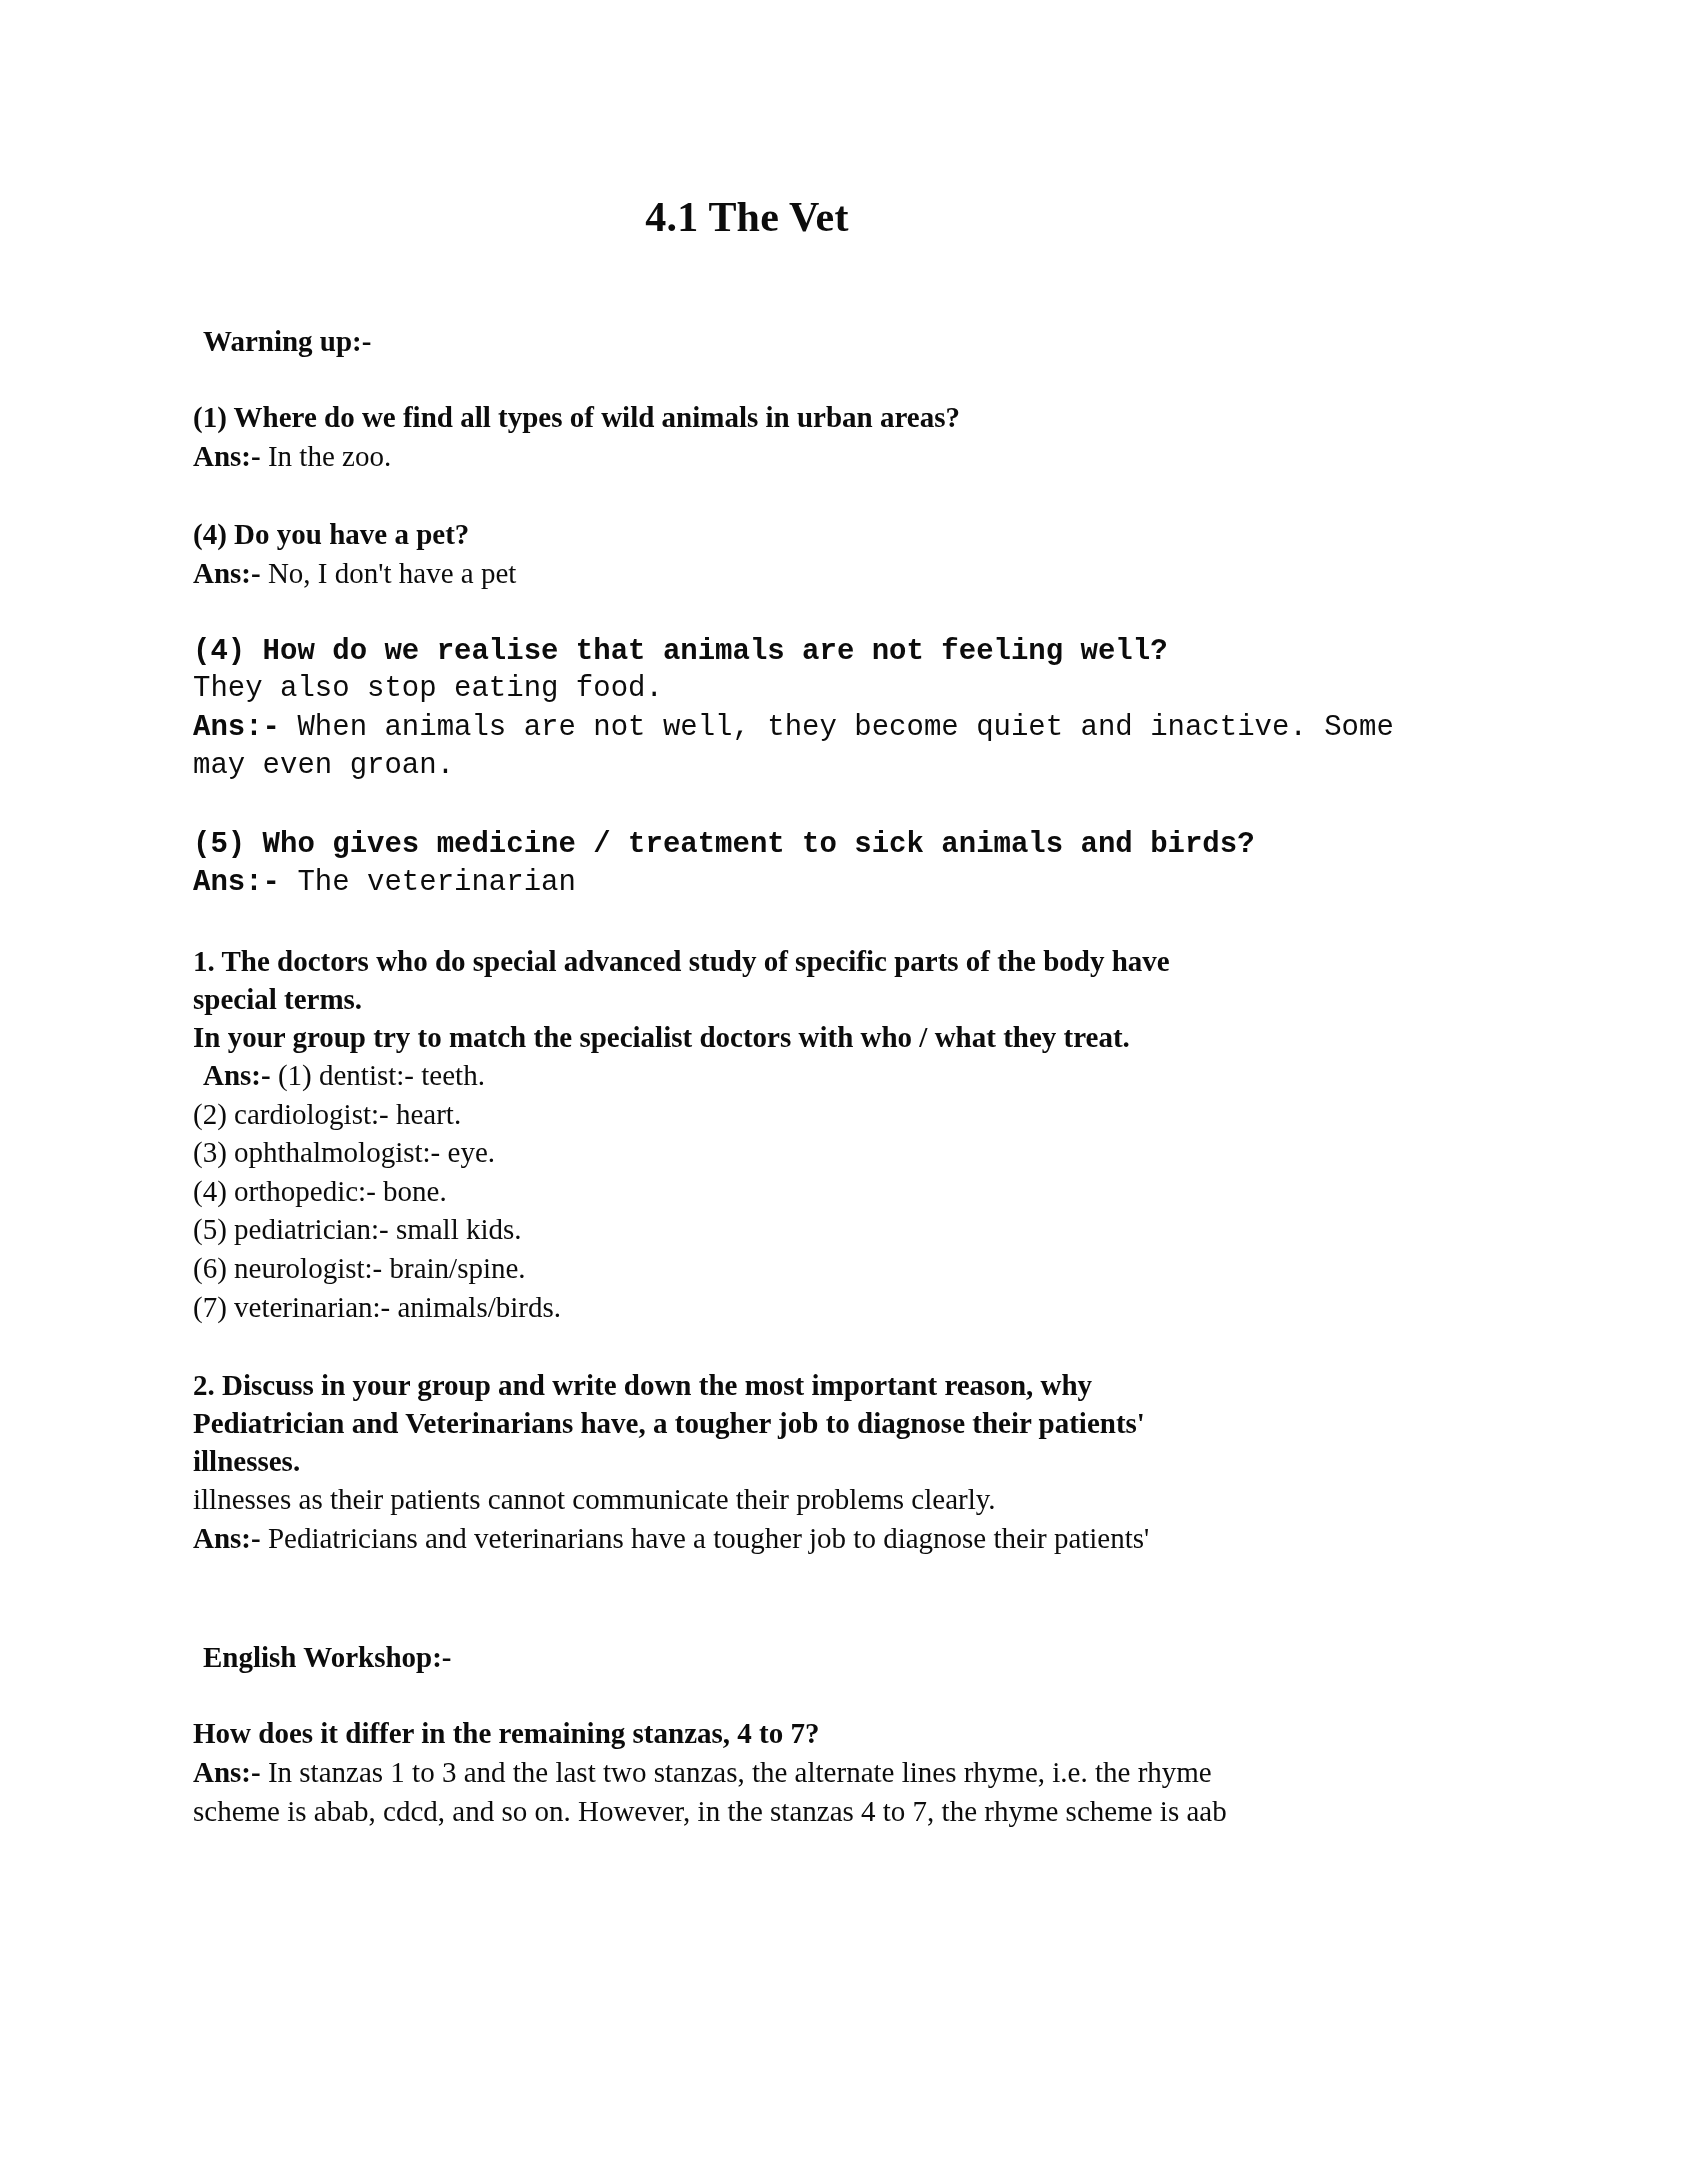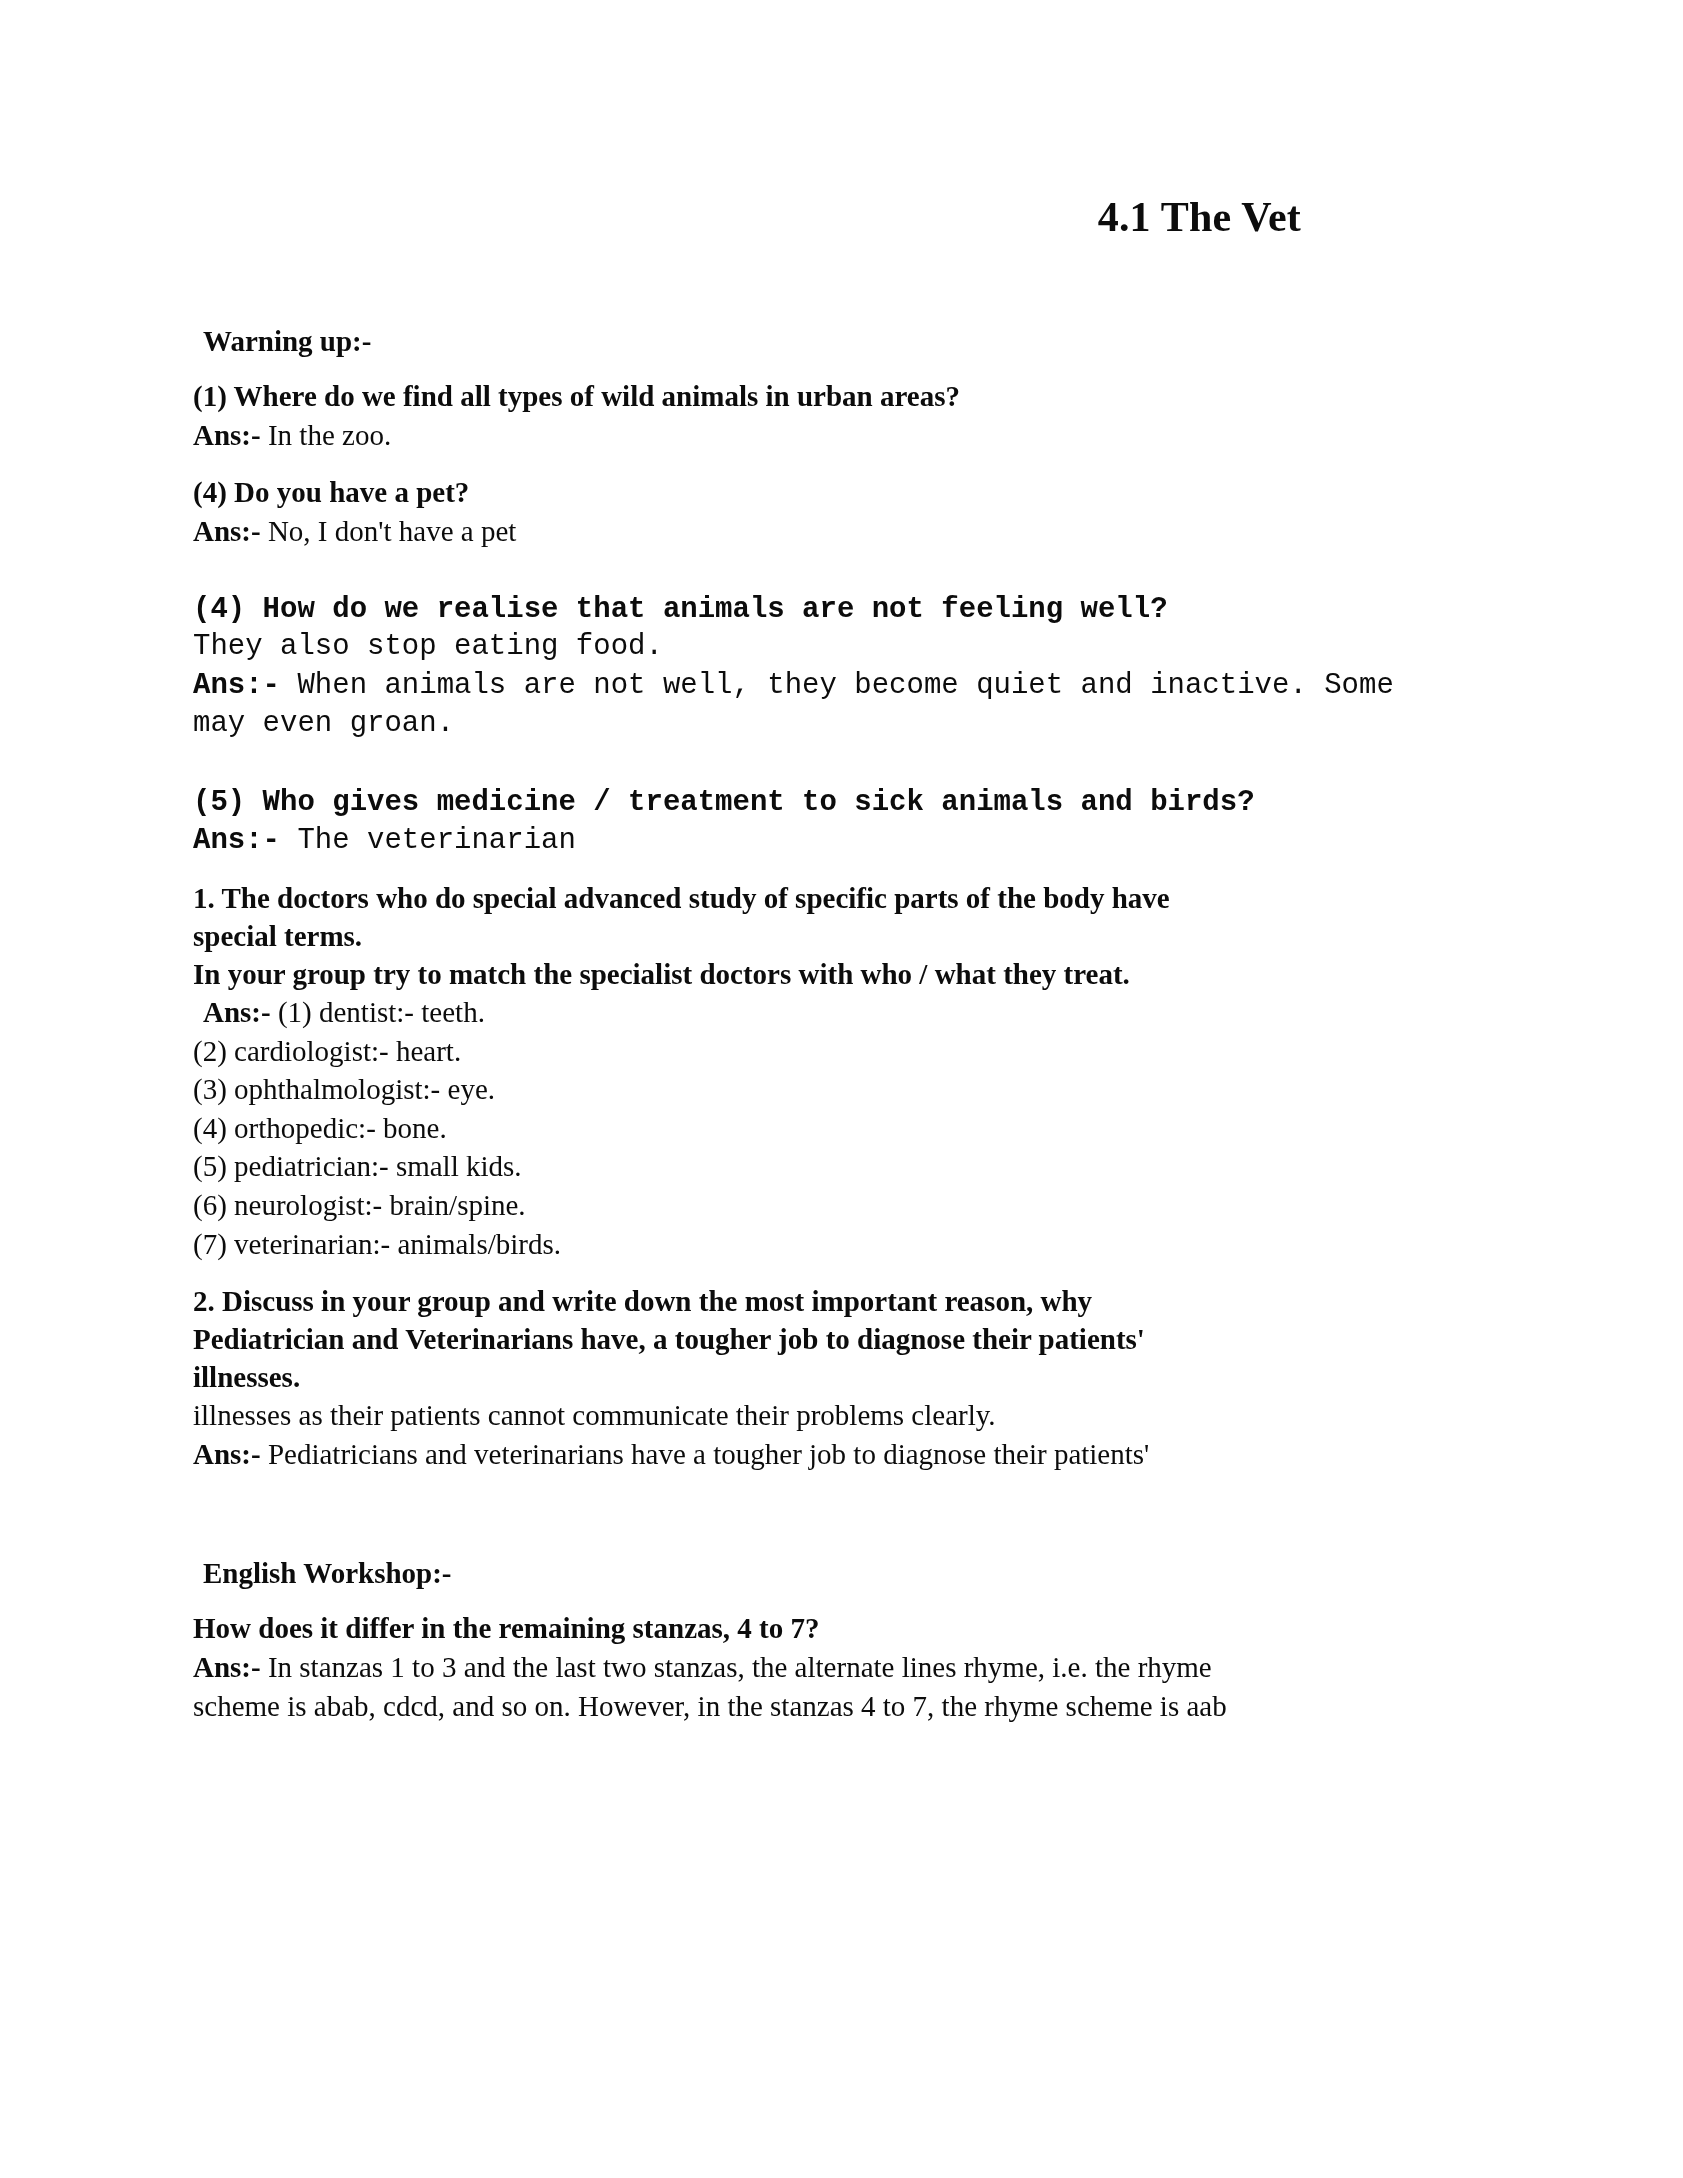--- a/index.html
+++ b/index.html
@@ -25,7 +25,7 @@
     width: 1257px;
   }
   .doc-title {
-    text-align: right;
+    text-align: center;
     font-size: 42px;
     font-weight: bold;
     letter-spacing: 0.2px;

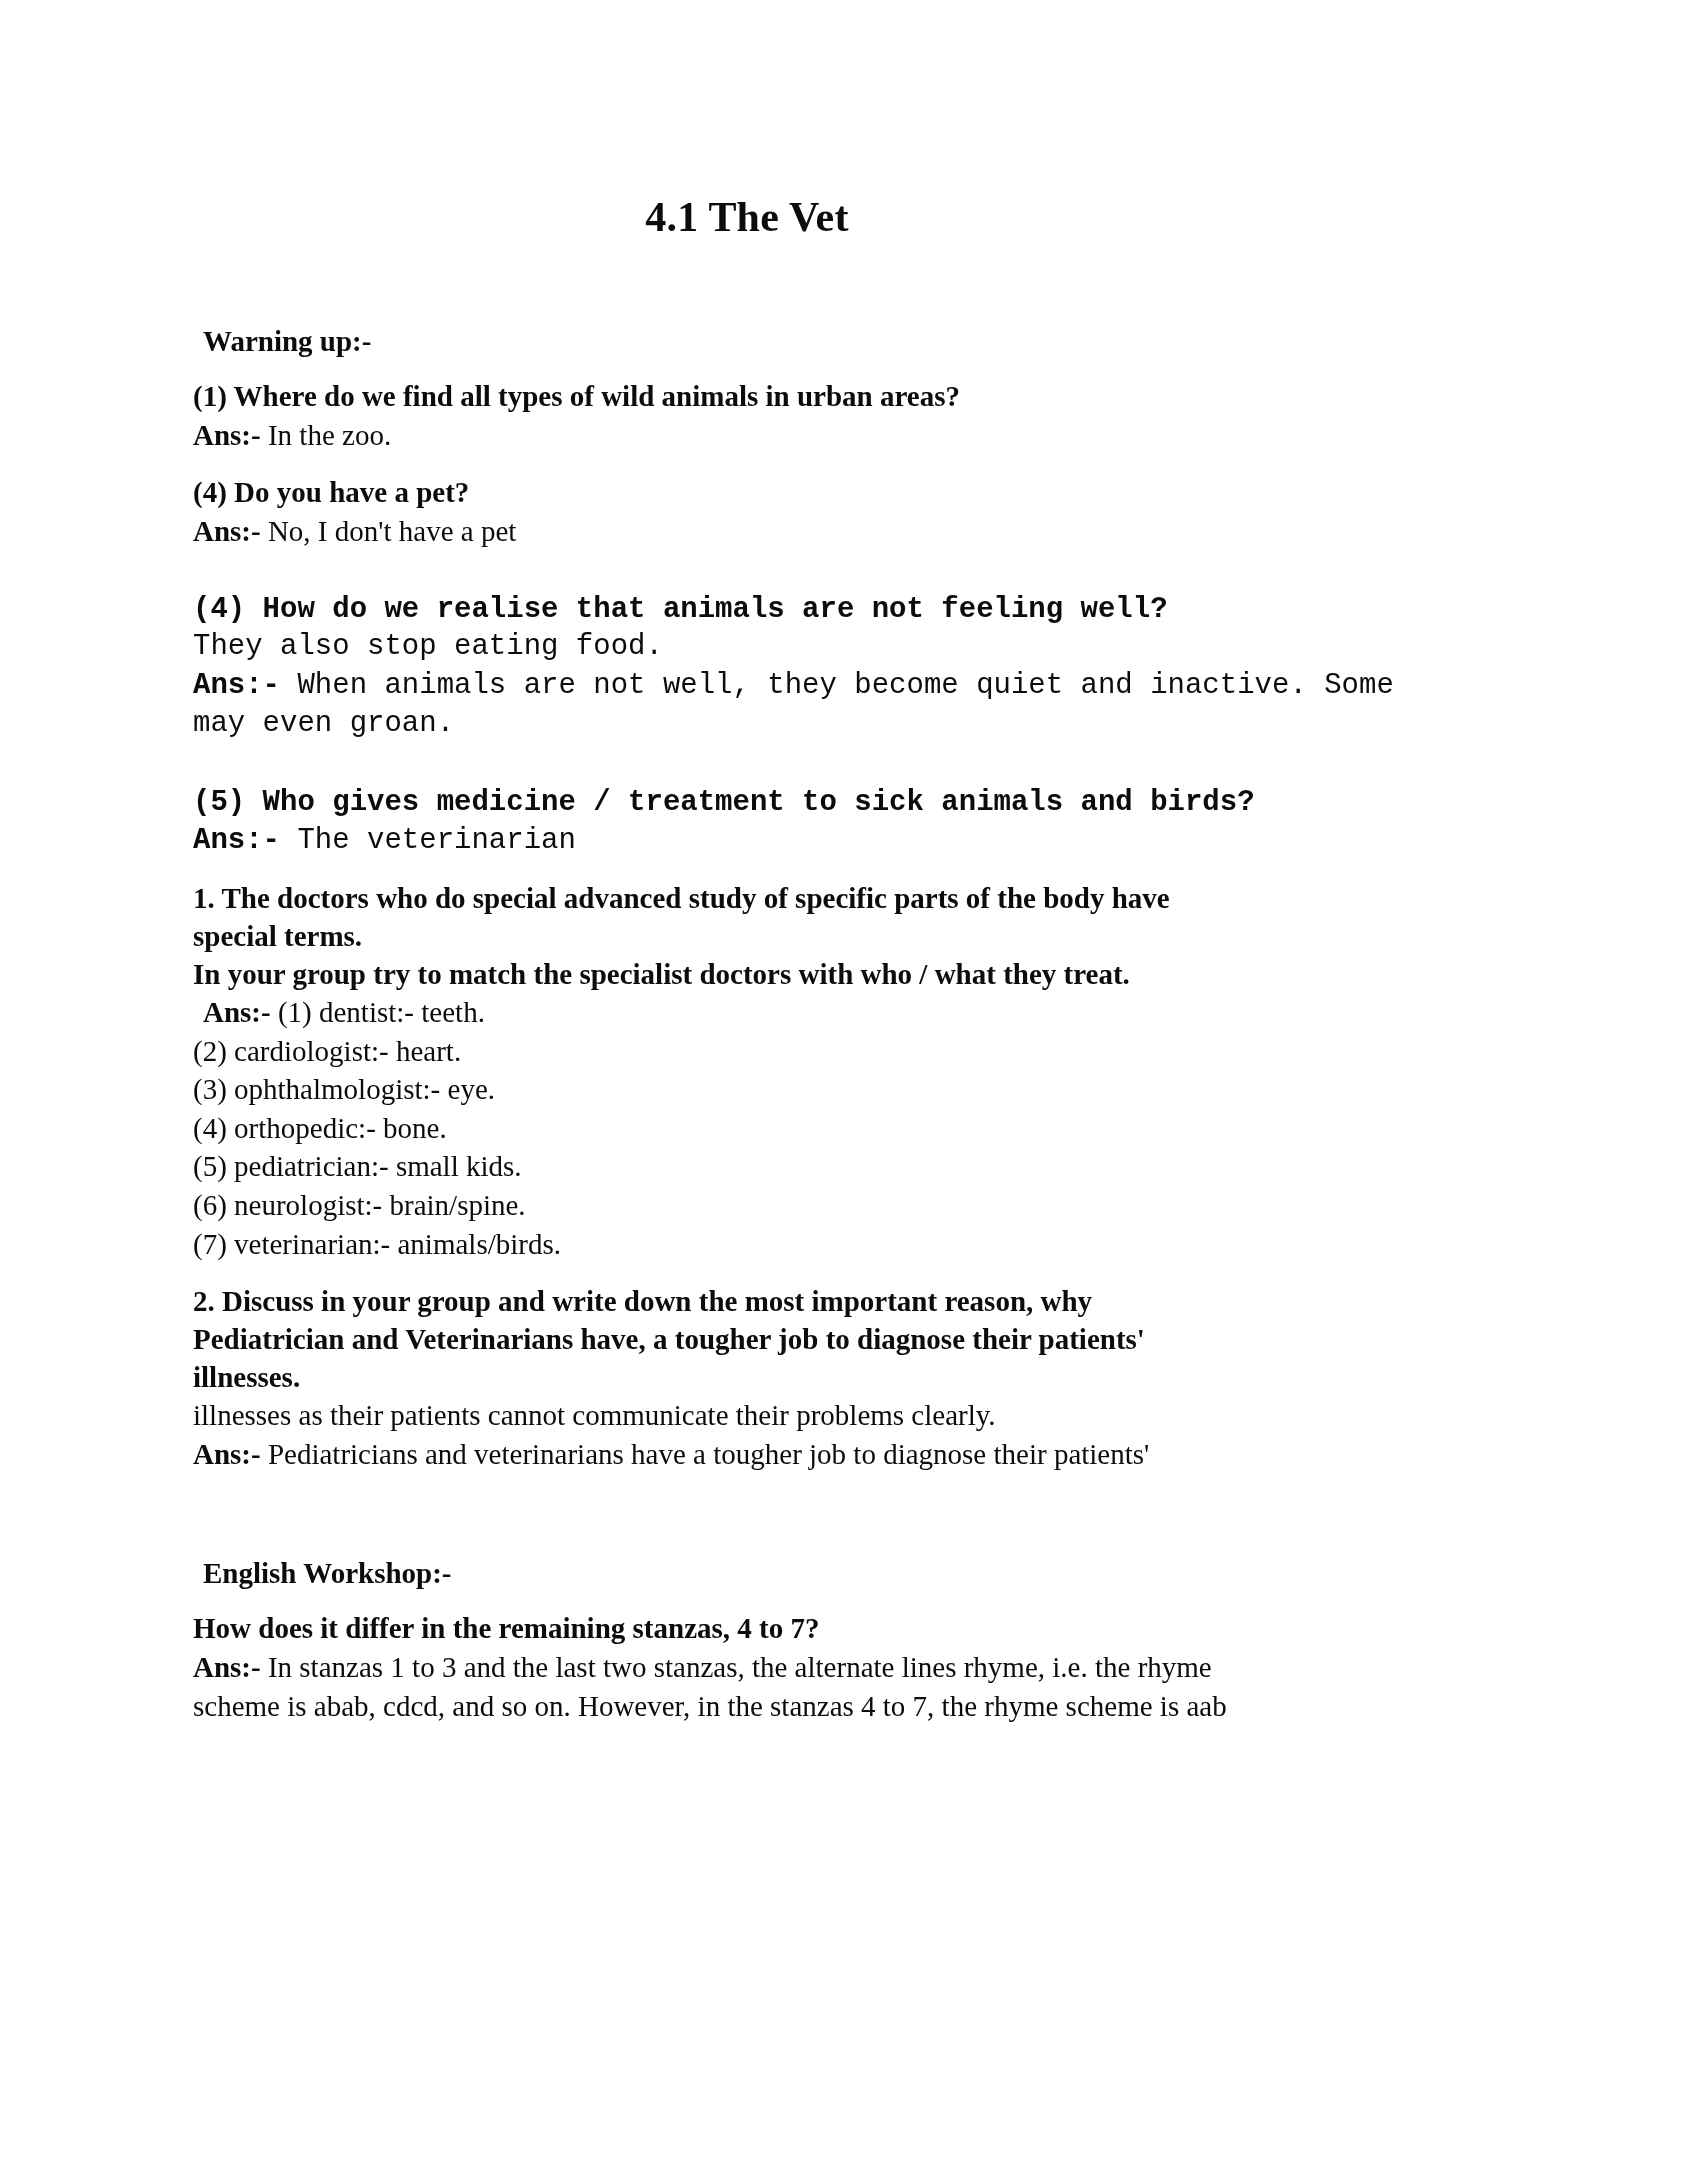--- a/index.html
+++ b/index.html
@@ -39,7 +39,7 @@
     padding-left: 10px;
   }
   .qa-block {
-    margin-top: 20px;
+    margin-top: 41px;
   }
   .qa-block.tight {
     margin-top: 40px;

